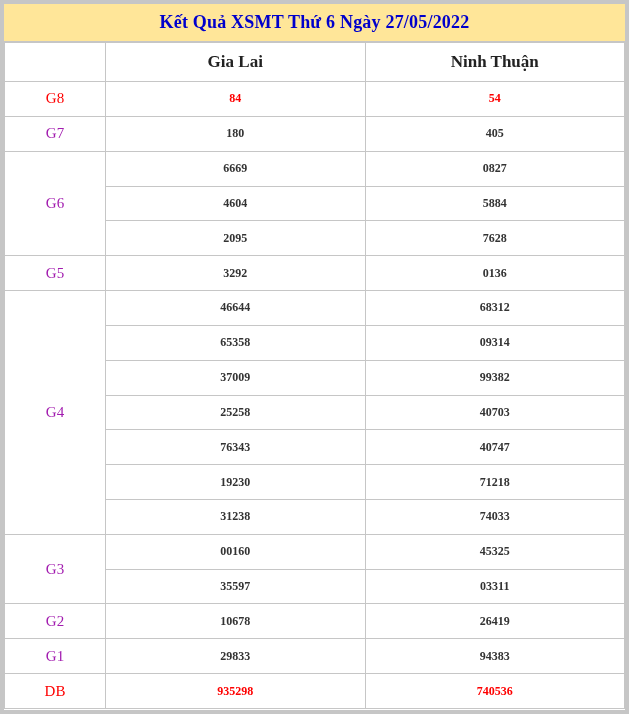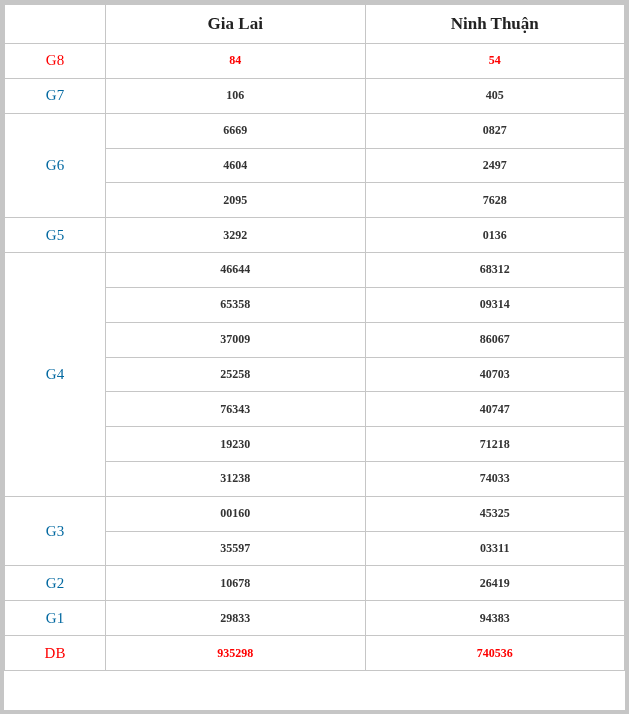--- a/index.html
+++ b/index.html
@@ -37,6 +37,7 @@
 
 <div class="panel">
 
+  <div class="title-bar">Kết Quả XSMT Thứ 6 Ngày 27/05/2022</div>
 
   <table class="results">
     <colgroup>

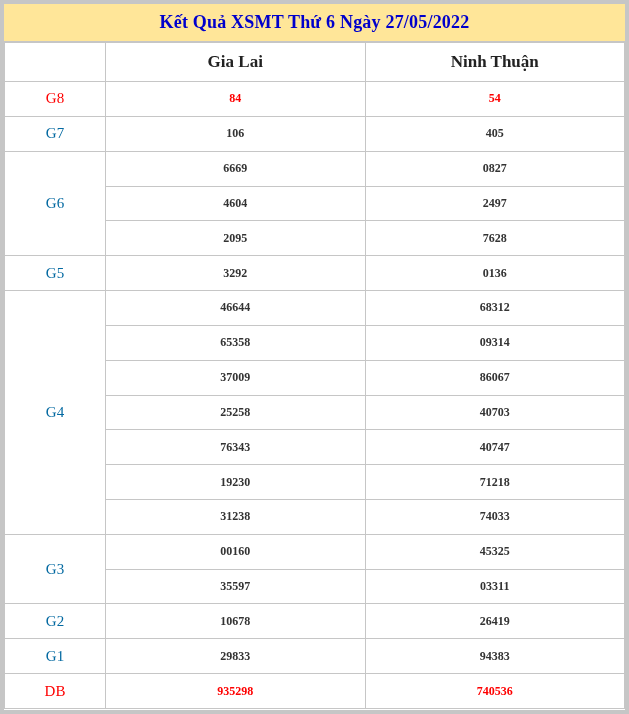--- a/index.html
+++ b/index.html
@@ -27,7 +27,7 @@
     padding:0;background:#ffffff;margin-top:44px;
   }
   th.col-head{font-size:17px;font-weight:bold;color:#222222;height:36px;}
-  td.label{font-size:15px;font-weight:normal;color:#0369a1;}
+  td.label{font-size:15px;font-weight:normal;color:#a21caf;}
   td.value{font-size:12px;font-weight:bold;color:var(--value-text,#333333);}
   tr{height:33px;}
   .red{color:var(--highlight-red,#FE0000) !important;}

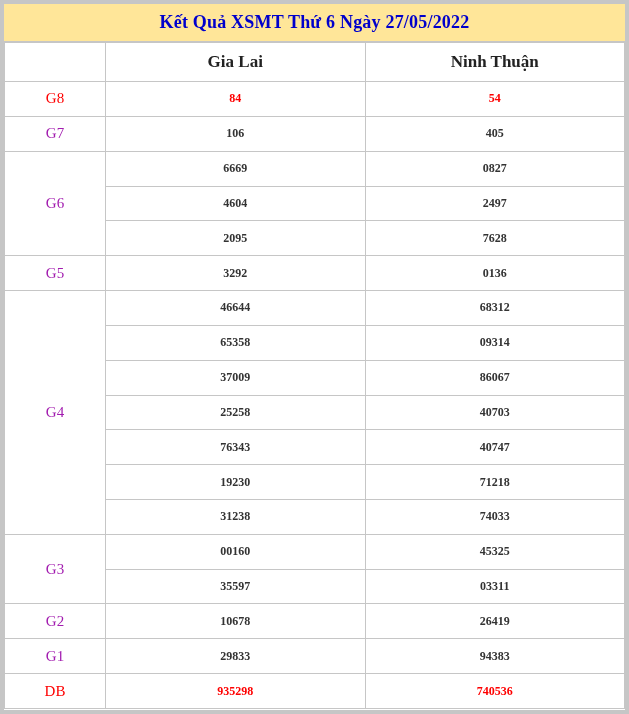--- a/index.html
+++ b/index.html
@@ -60,7 +60,7 @@
 
       <tr>
         <td class="label">G7</td>
-        <td class="value">106</td>
+        <td class="value">180</td>
         <td class="value">405</td>
       </tr>
 

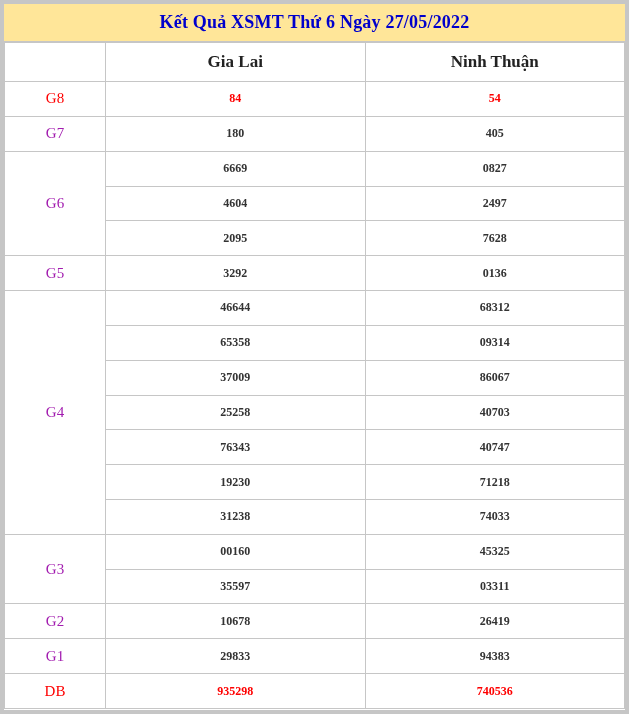--- a/index.html
+++ b/index.html
@@ -71,7 +71,7 @@
       </tr>
       <tr>
         <td class="value">4604</td>
-        <td class="value">2497</td>
+        <td class="value">5884</td>
       </tr>
       <tr>
         <td class="value">2095</td>

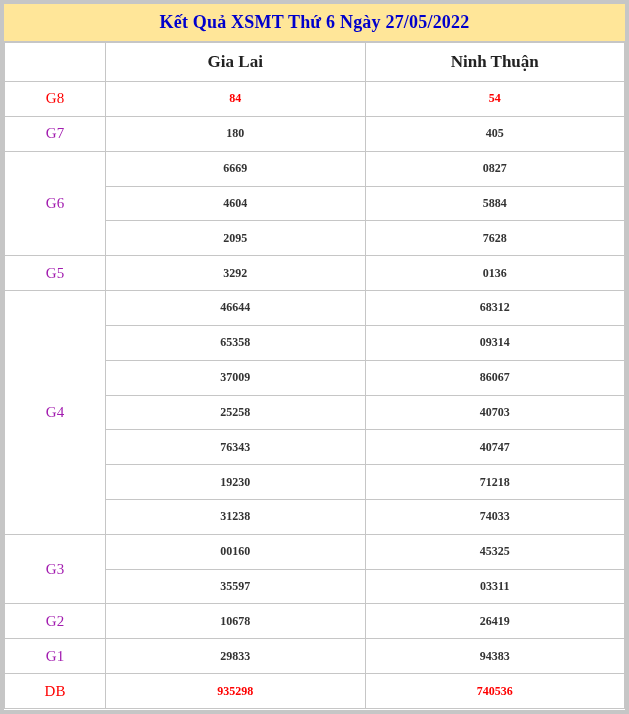--- a/index.html
+++ b/index.html
@@ -95,7 +95,7 @@
       </tr>
       <tr>
         <td class="value">37009</td>
-        <td class="value">86067</td>
+        <td class="value">99382</td>
       </tr>
       <tr>
         <td class="value">25258</td>

